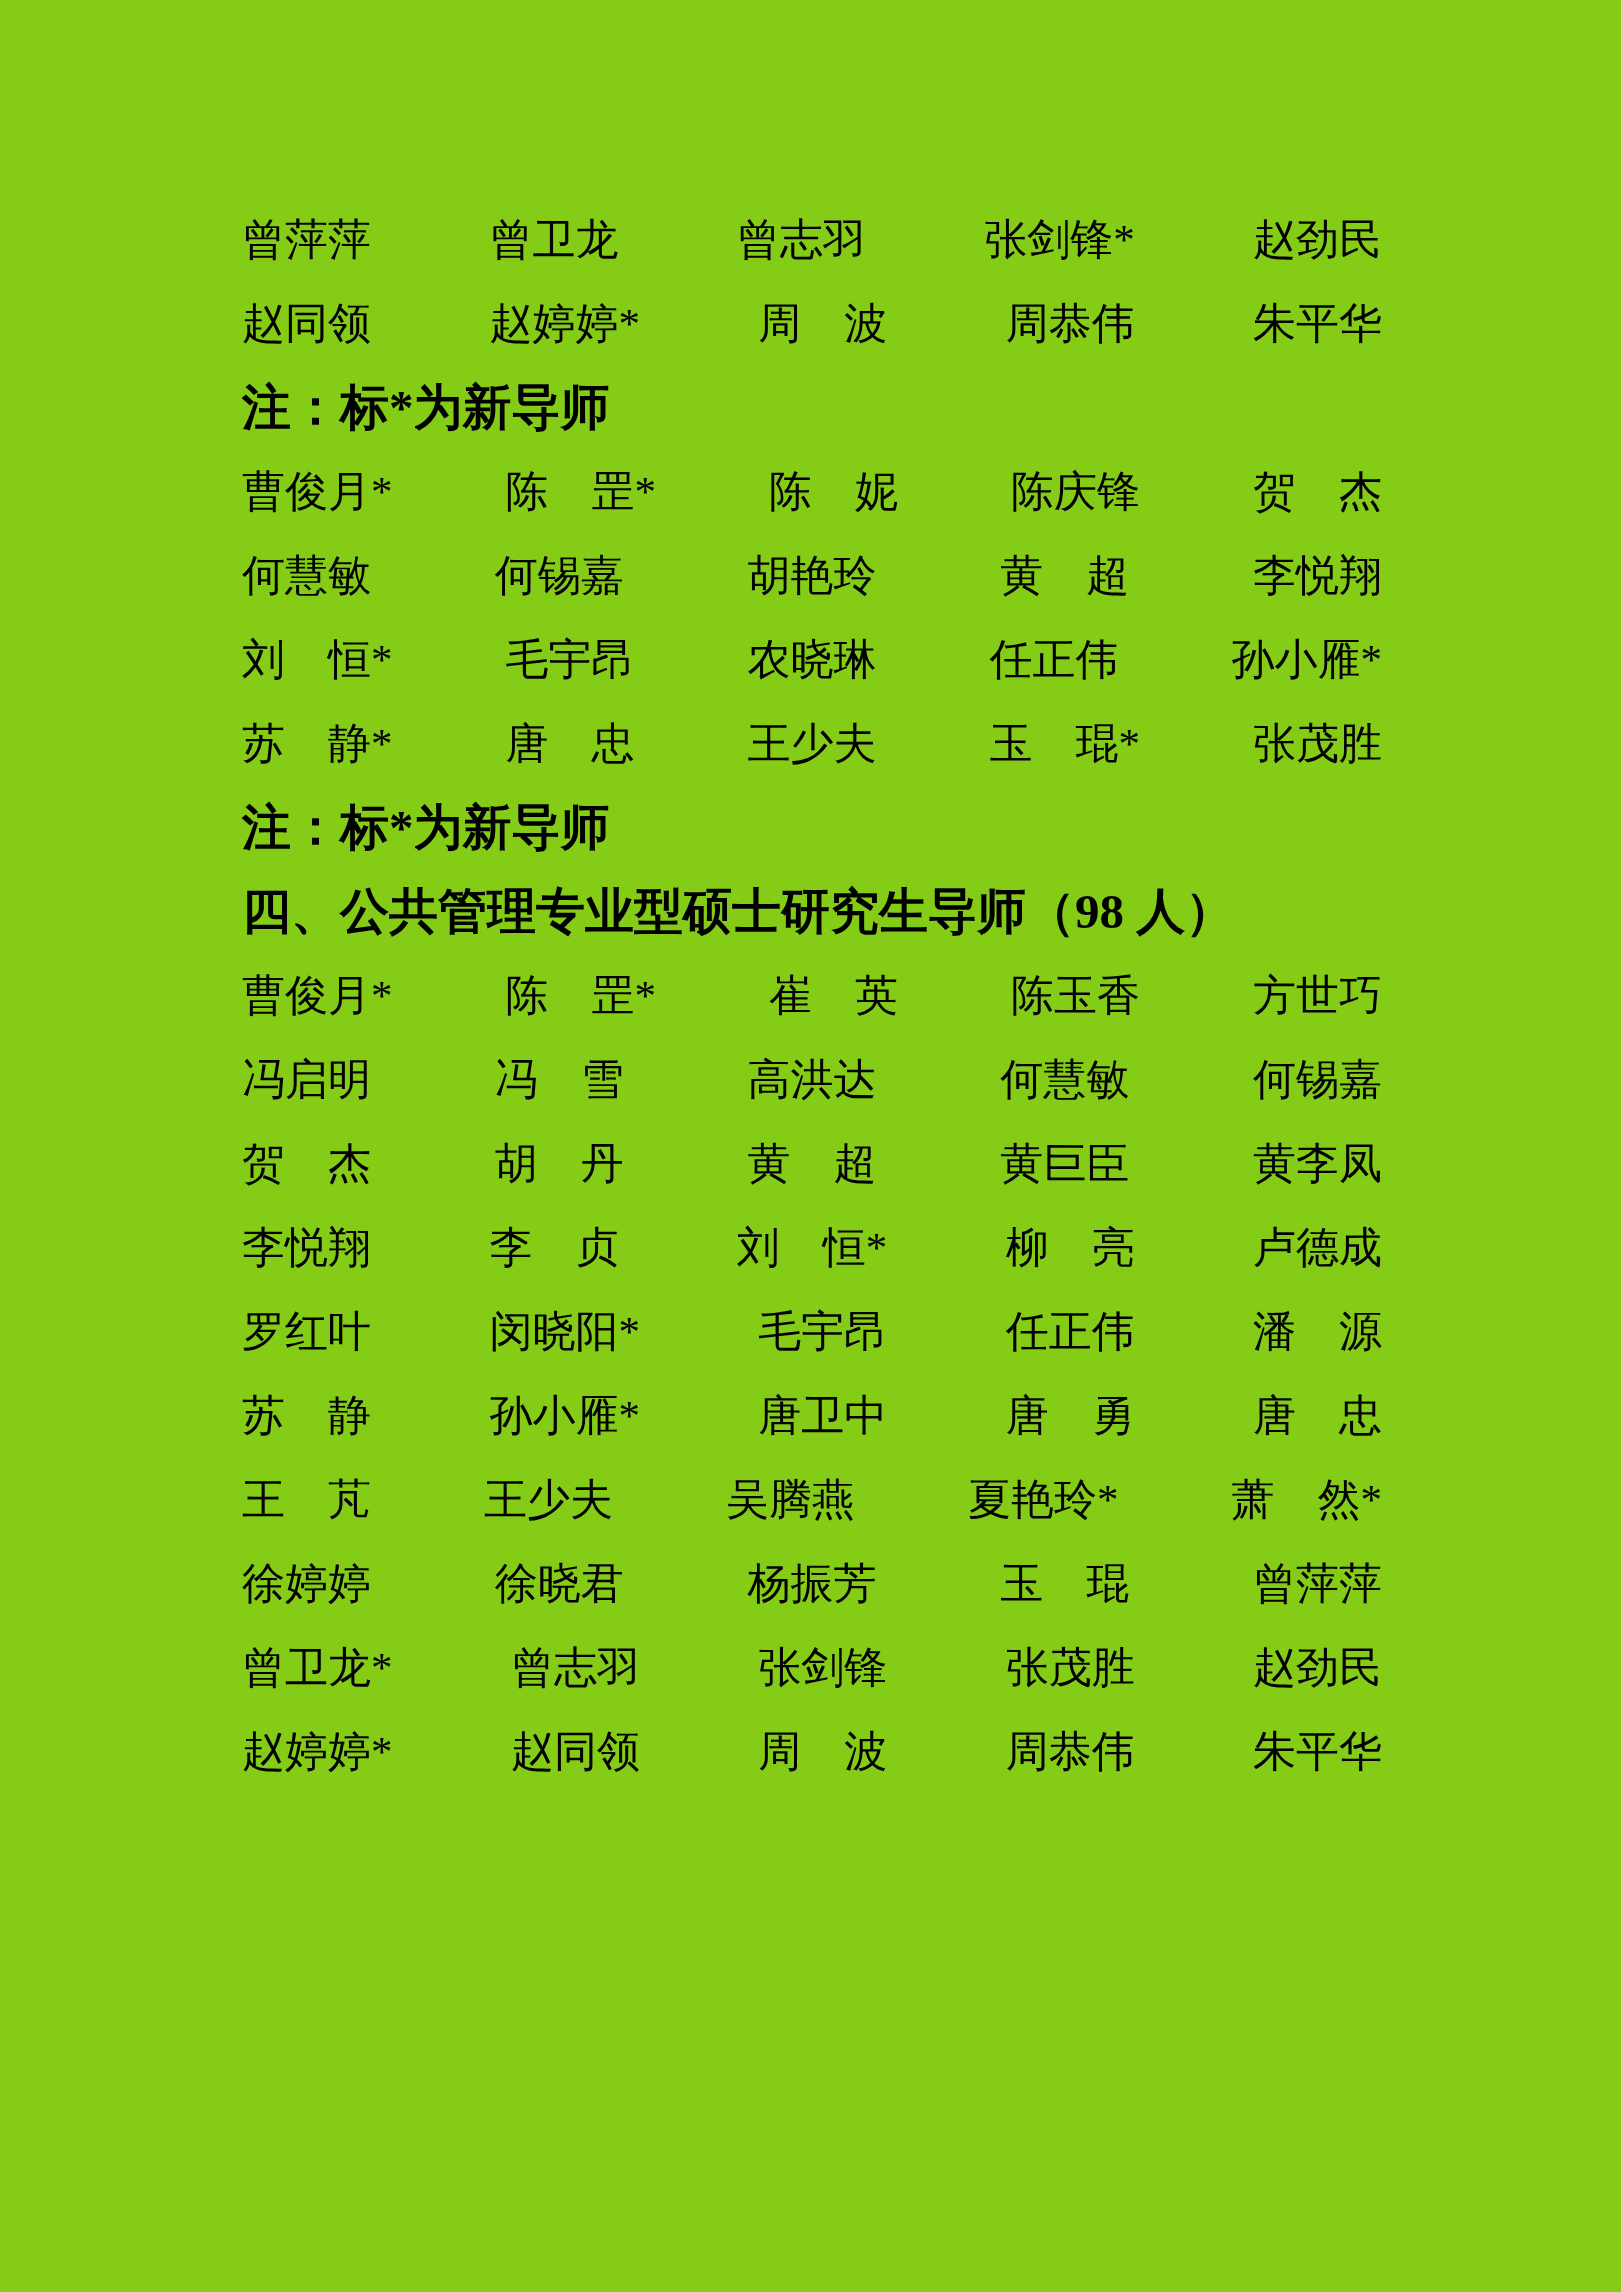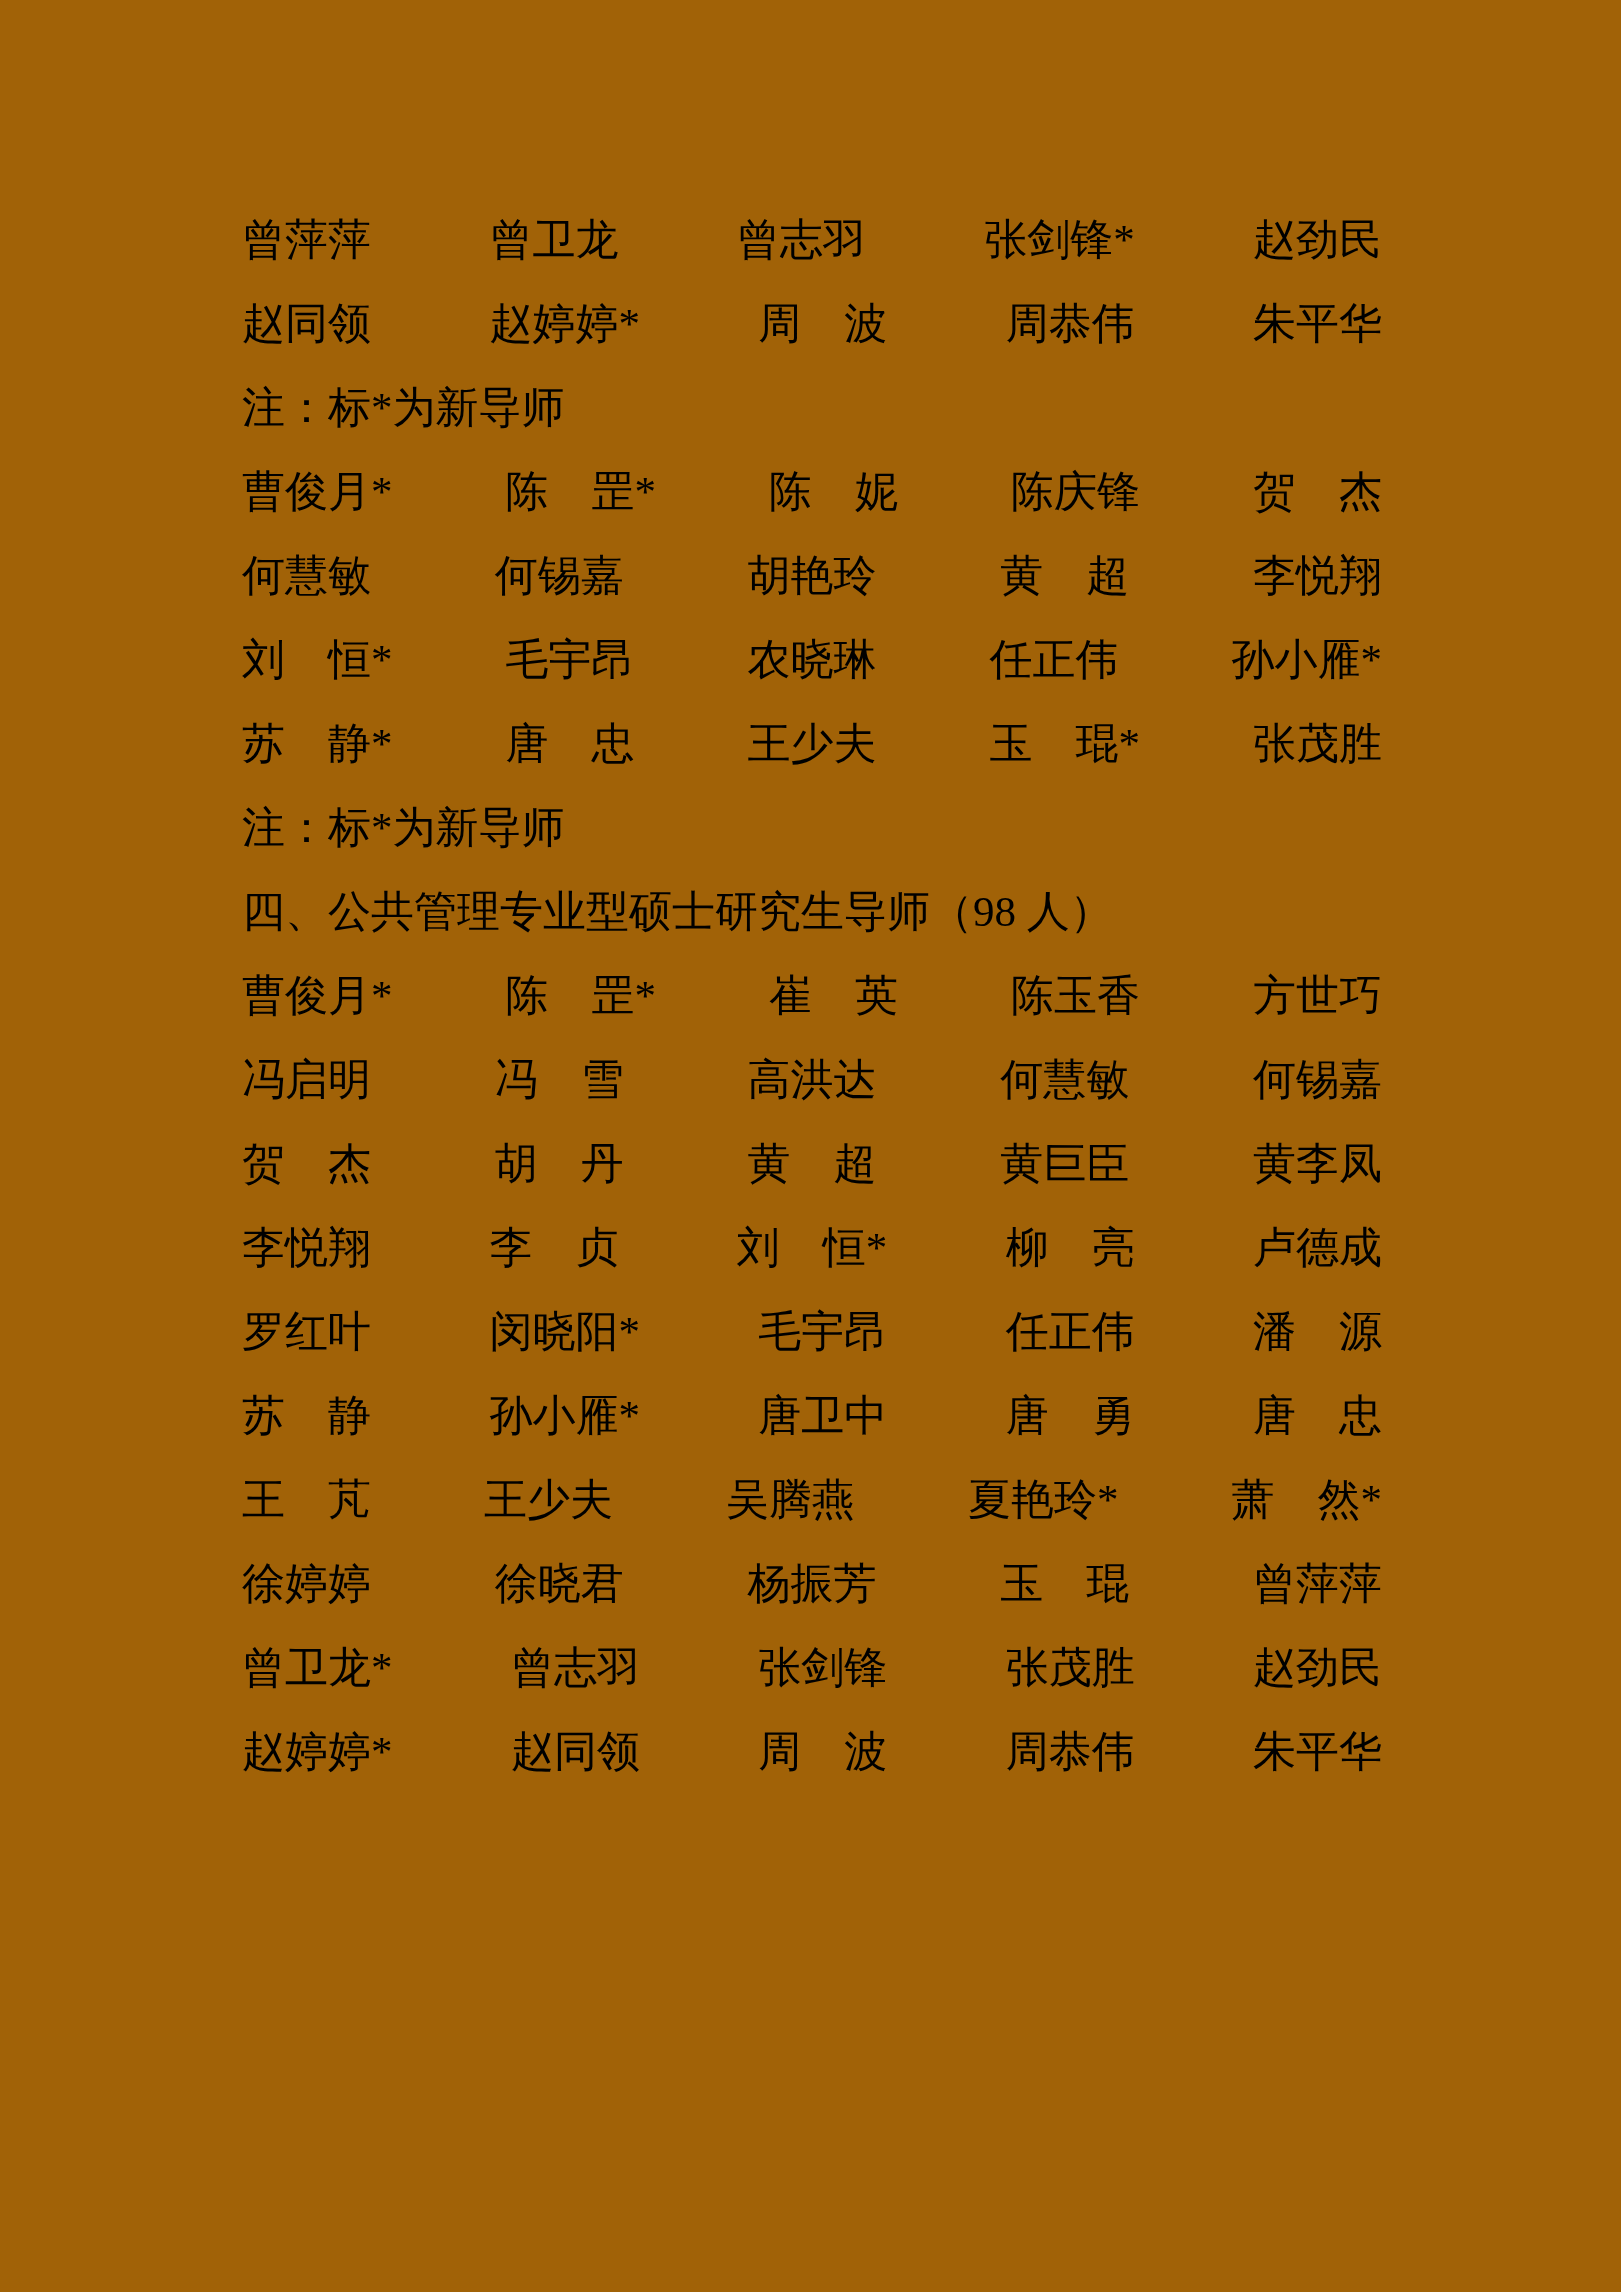--- a/index.html
+++ b/index.html
@@ -11,7 +11,7 @@
     position: relative;
     width: 1621px;
     height: 2293px;
-    background: #a16207;
+    background: #84cc16;
     font-family: "Liberation Serif", "DejaVu Serif", serif;
     color: #000000;
     overflow: hidden;

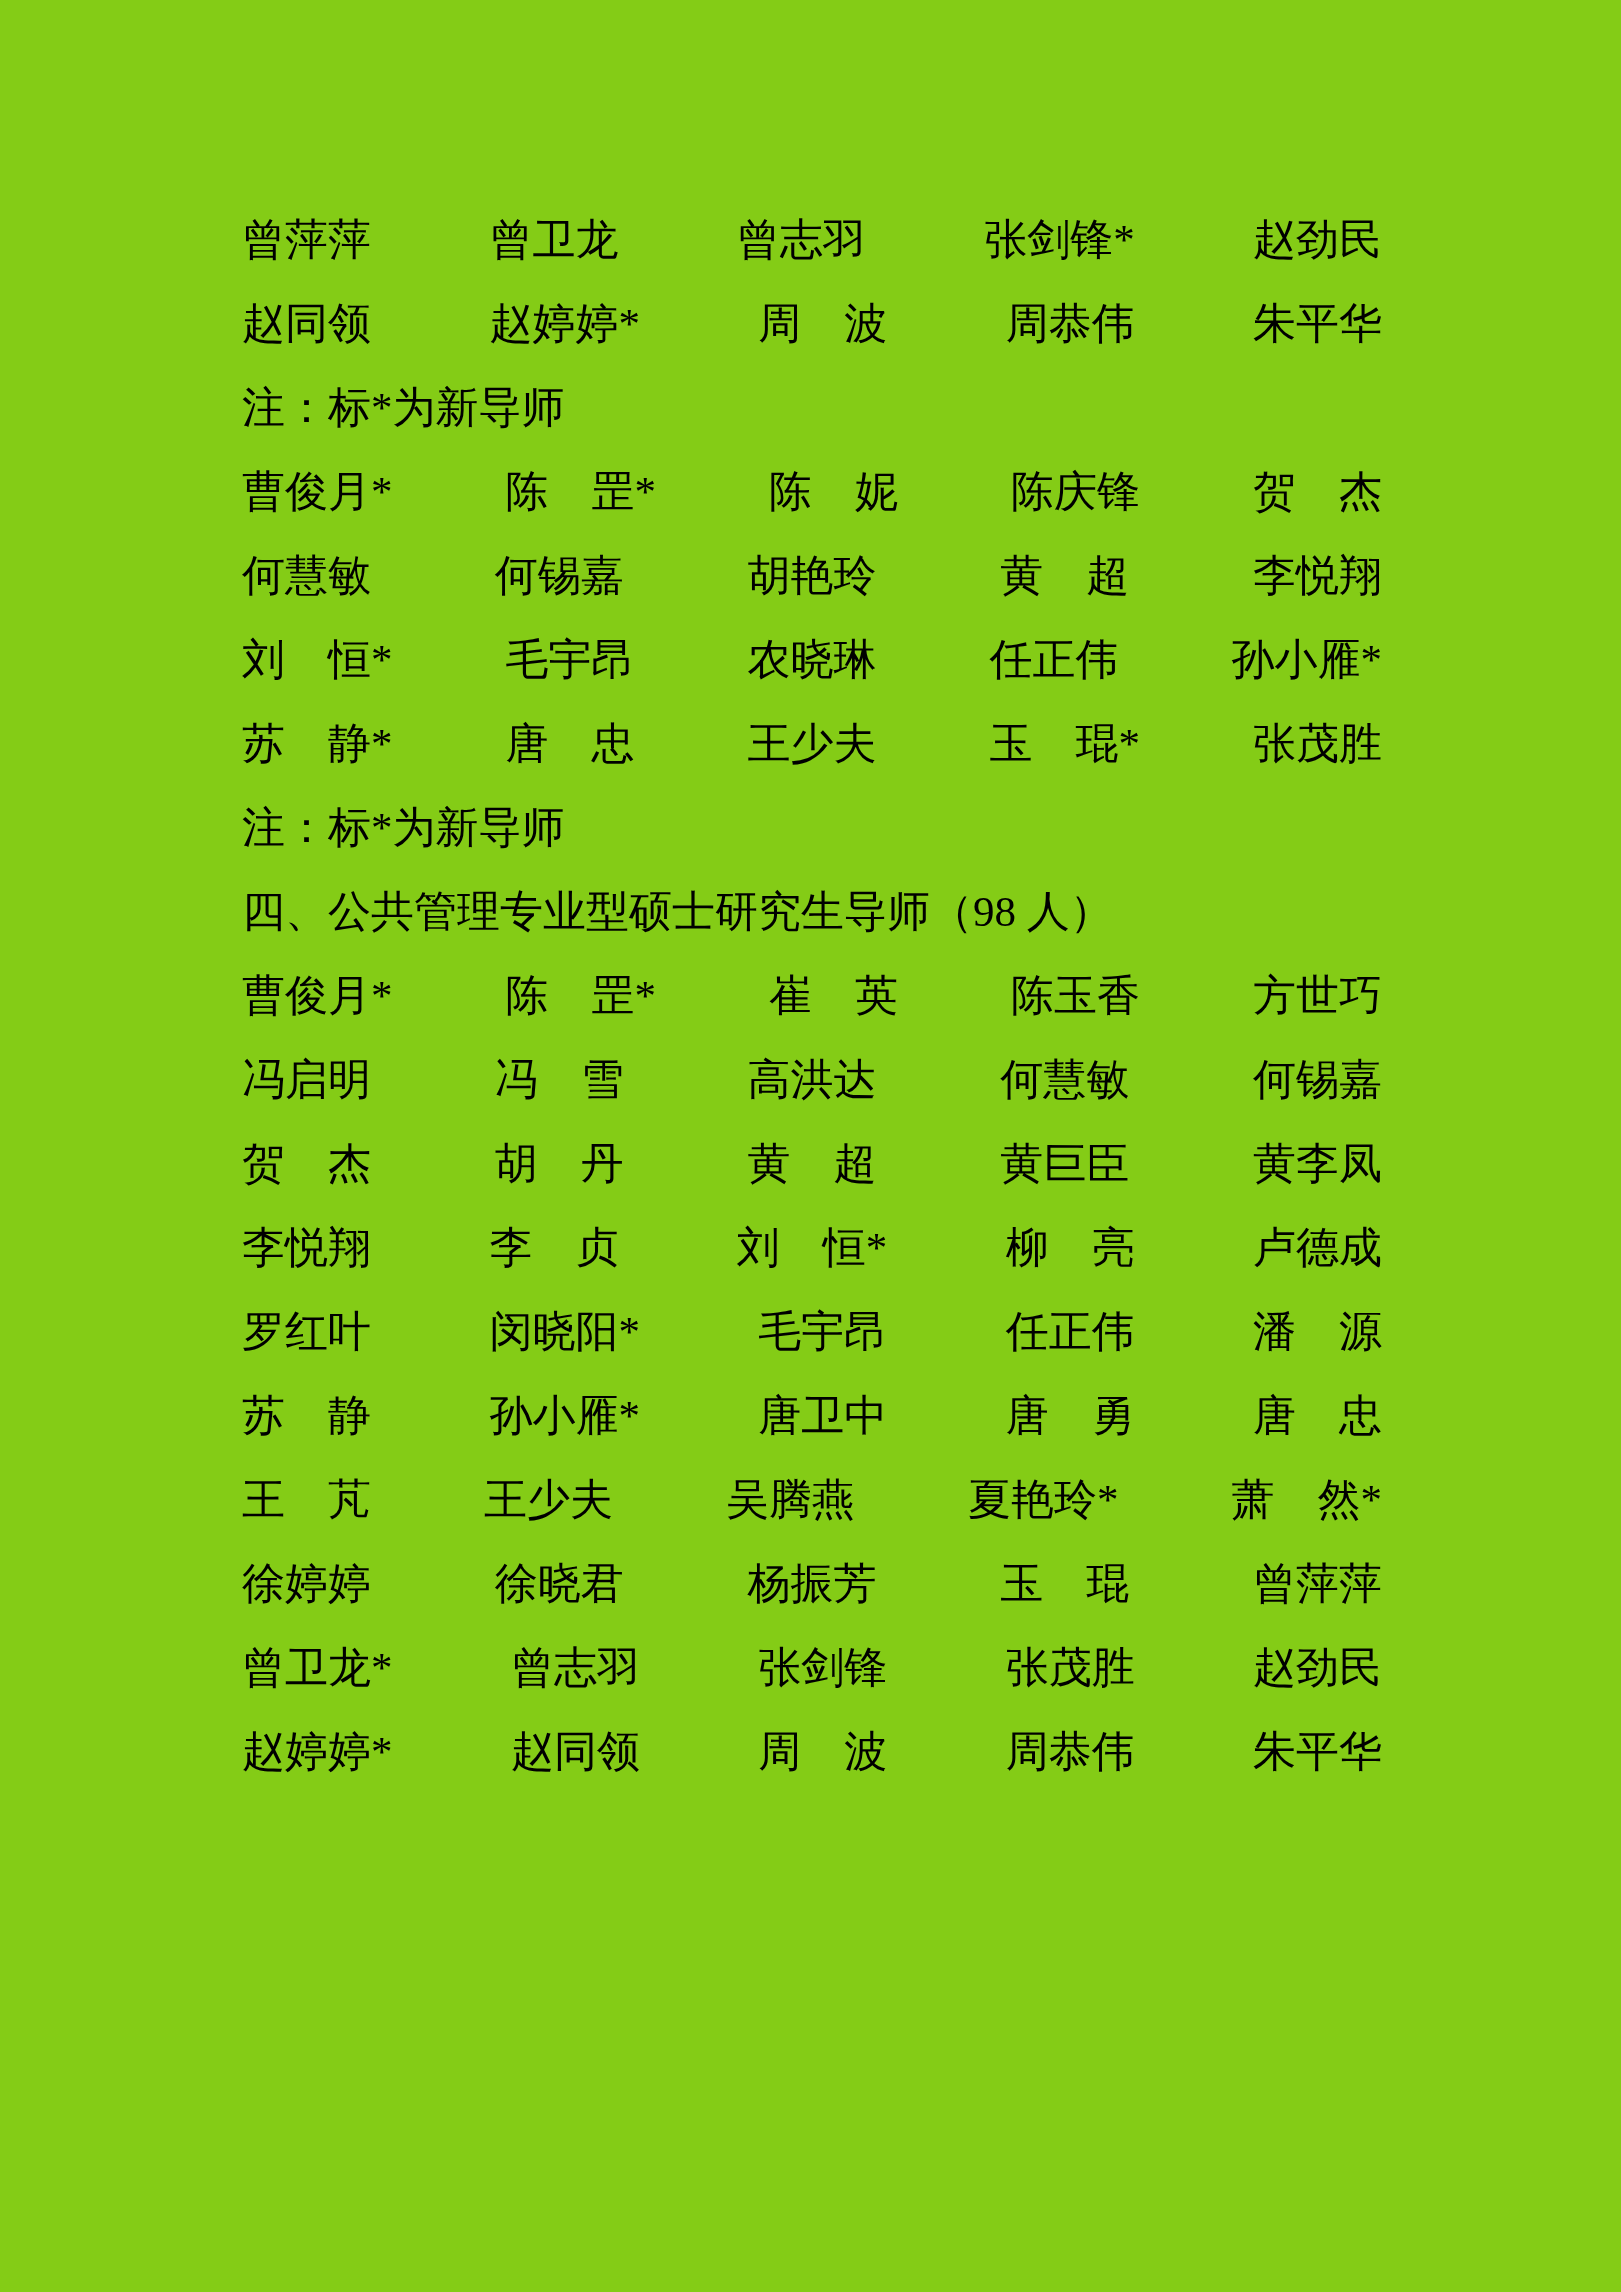--- a/index.html
+++ b/index.html
@@ -26,8 +26,9 @@
     height: 84px;
     display: flex;
     align-items: center;
-    font-size: 43px;
+    font-size: 49px;
     white-space: pre;
+    font-weight: bold;
   }
   .name-grid .row {
     height: 84px;

